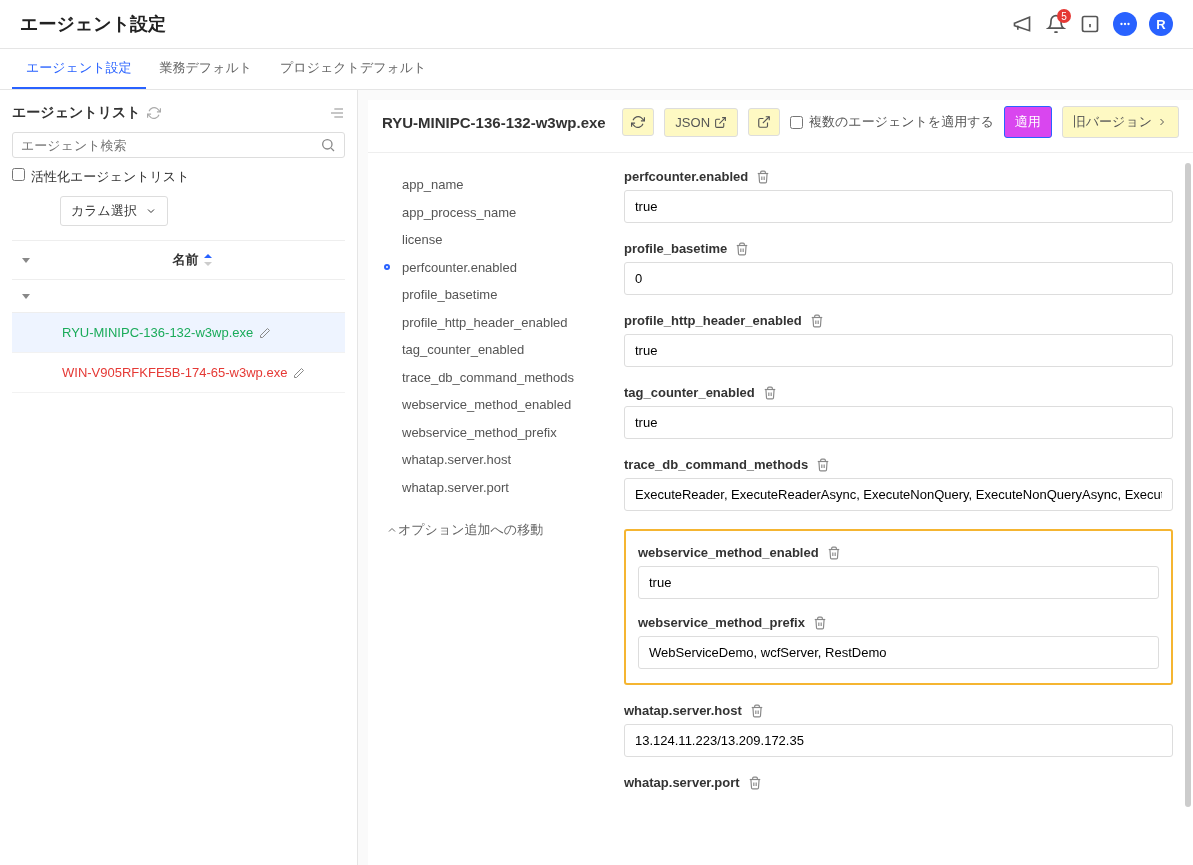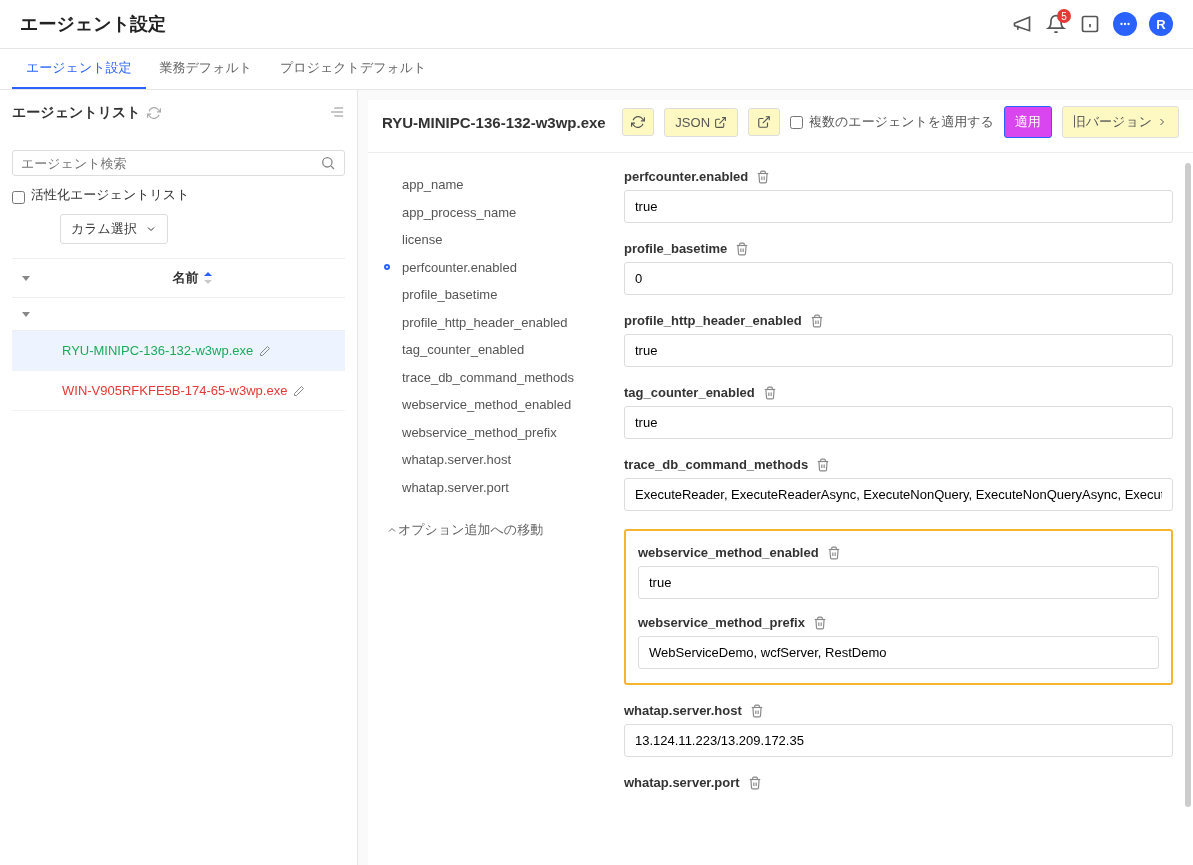--- a/index.html
+++ b/index.html
@@ -25,7 +25,7 @@
 .main { flex: 1; display: flex; flex-direction: column; overflow: hidden; background: #fafafa; padding: 10px 0 0 10px; }
 
 
-.sidebar-title-row { display: flex; justify-content: space-between; align-items: flex-start; margin-bottom: 28px; }
+.sidebar-title-row { display: flex; justify-content: space-between; align-items: center; margin-bottom: 10px; }
 .sidebar-title { font-size: 14px; font-weight: 700; display: flex; align-items: center; gap: 6px; }
 .search-row { display: flex; align-items: center; border: 1px solid #ddd; border-radius: 3px; padding: 4px 8px; margin-bottom: 10px; }
 .search-input { flex: 1; border: none; outline: none; font-size: 13px; }

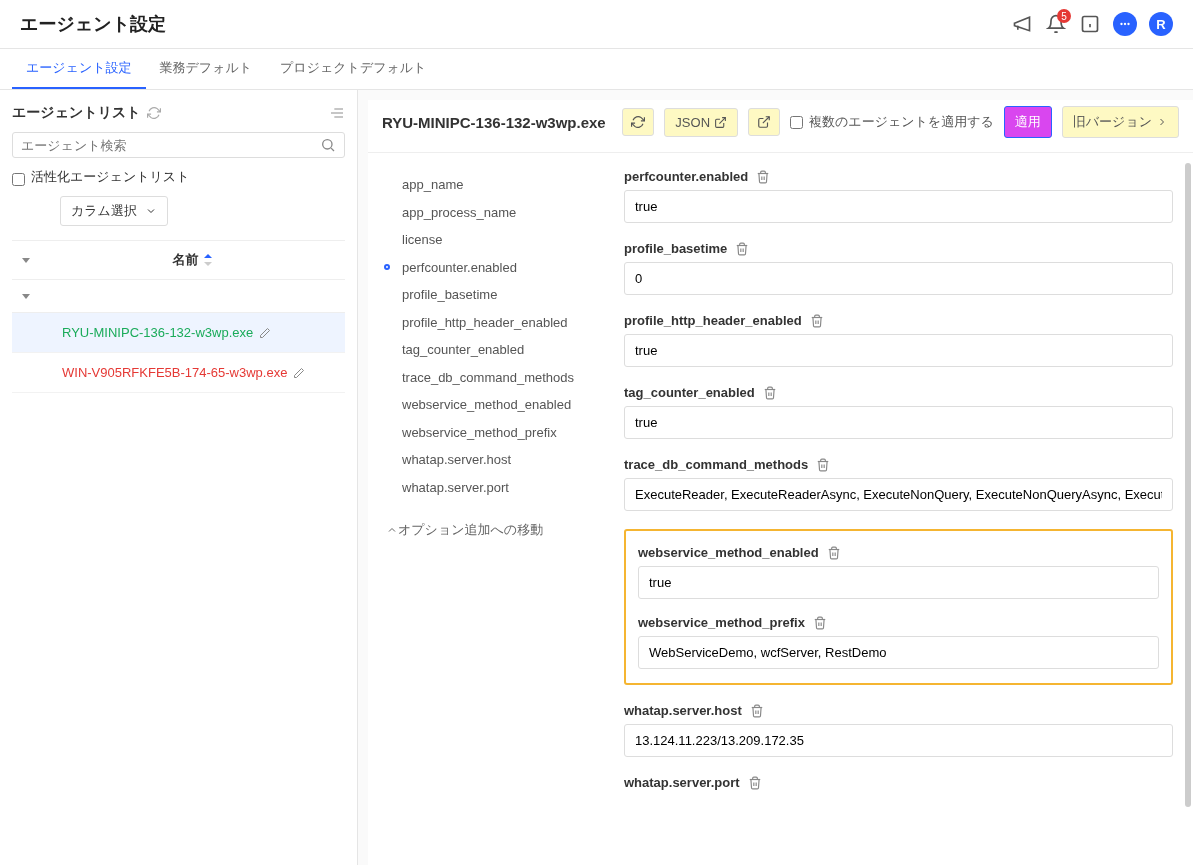--- a/index.html
+++ b/index.html
@@ -29,7 +29,7 @@
 .sidebar-title { font-size: 14px; font-weight: 700; display: flex; align-items: center; gap: 6px; }
 .search-row { display: flex; align-items: center; border: 1px solid #ddd; border-radius: 3px; padding: 4px 8px; margin-bottom: 10px; }
 .search-input { flex: 1; border: none; outline: none; font-size: 13px; }
-.checkbox-row { display: flex; align-items: flex-end; gap: 6px; margin-bottom: 10px; font-size: 13px; }
+.checkbox-row { display: flex; align-items: flex-start; gap: 6px; margin-bottom: 10px; font-size: 13px; }
 .column-select { border: 1px solid #ddd; border-radius: 3px; padding: 5px 10px; display: inline-flex; align-items: center; gap: 8px; cursor: pointer; margin-bottom: 14px; font-size: 13px; margin-left: 48px; }
 .list-header { display: flex; align-items: center; border-top: 1px solid #eee; border-bottom: 1px solid #eee; padding: 10px 8px; }
 .list-header-caret { width: 28px; color: #888; }

